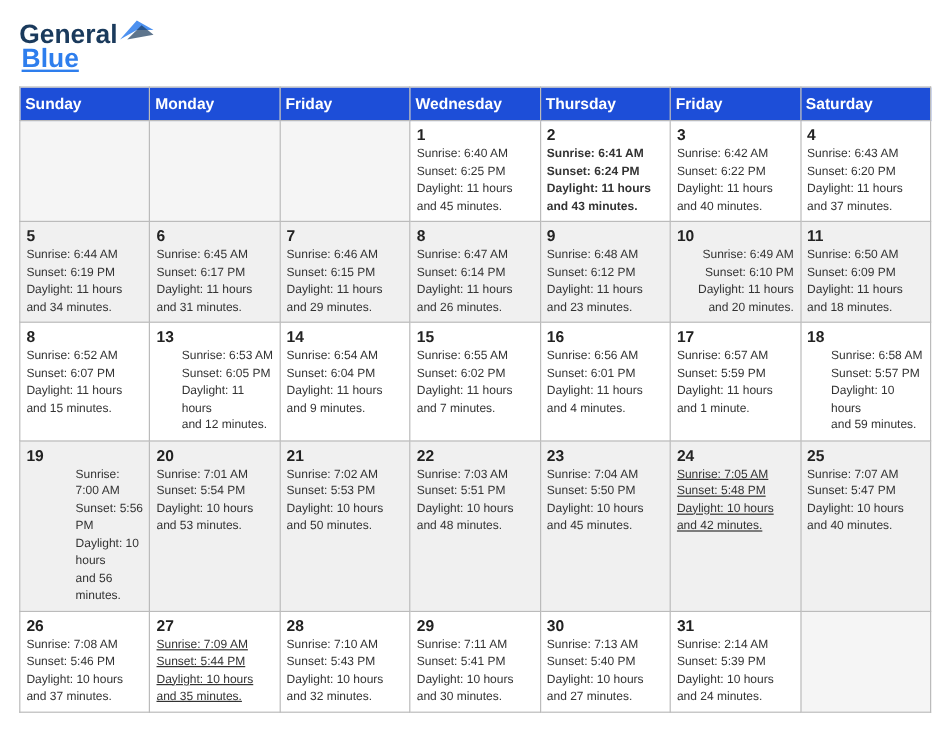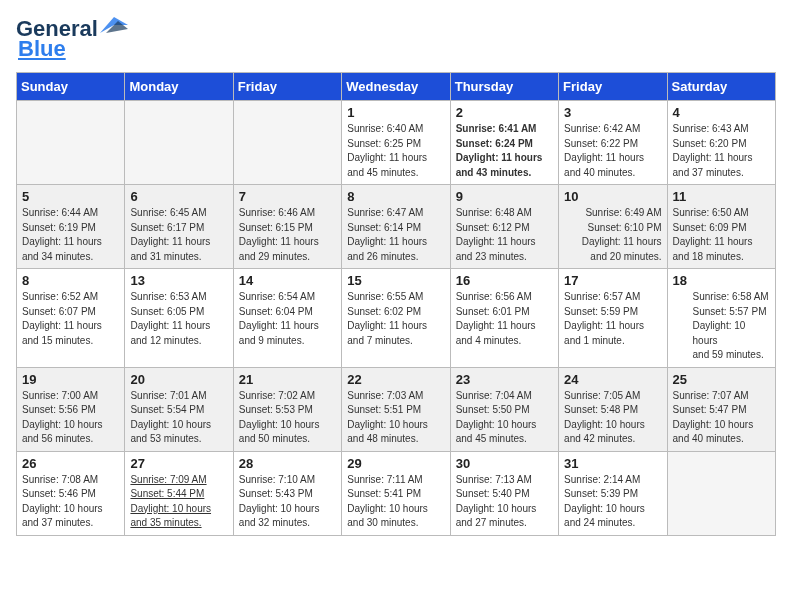--- a/index.html
+++ b/index.html
@@ -211,7 +211,7 @@
           </td>
           <td>
             <span class="day-num">13</span>
-            <div class="day-info" style="white-space: pre-line;">Sunrise: 6:53 AM
+            <div class="day-info" style="white-space: pre-line; margin-left: 21px;">Sunrise: 6:53 AM
 Sunset: 6:05 PM
 Daylight: 11 hours
 and 12 minutes.</div>

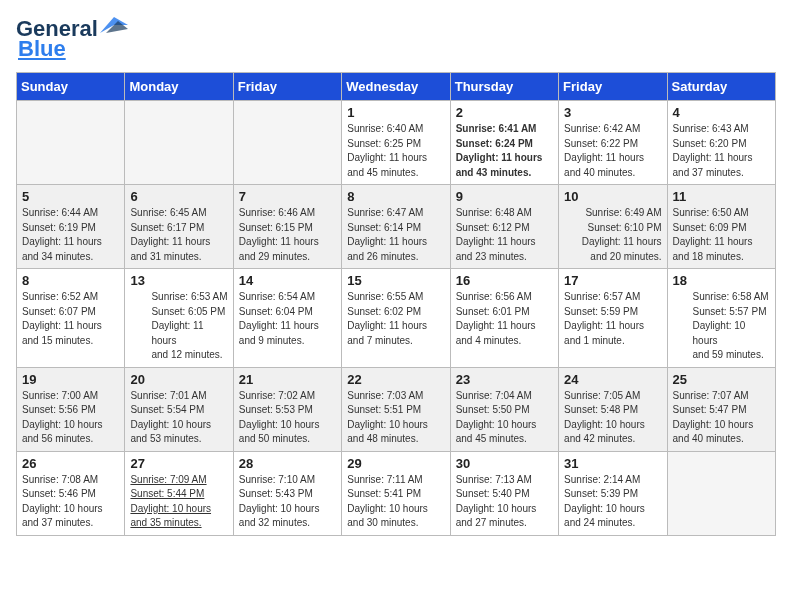--- a/index.html
+++ b/index.html
@@ -255,7 +255,7 @@
         <tr class="row-shade">
           <td>
             <span class="day-num">19</span>
-            <div class="day-info" style="white-space: pre-line;">Sunrise: 7:00 AM
+            <div class="day-info" style="white-space: pre-line; margin-left: 41px;">Sunrise: 7:00 AM
 Sunset: 5:56 PM
 Daylight: 10 hours
 and 56 minutes.</div>

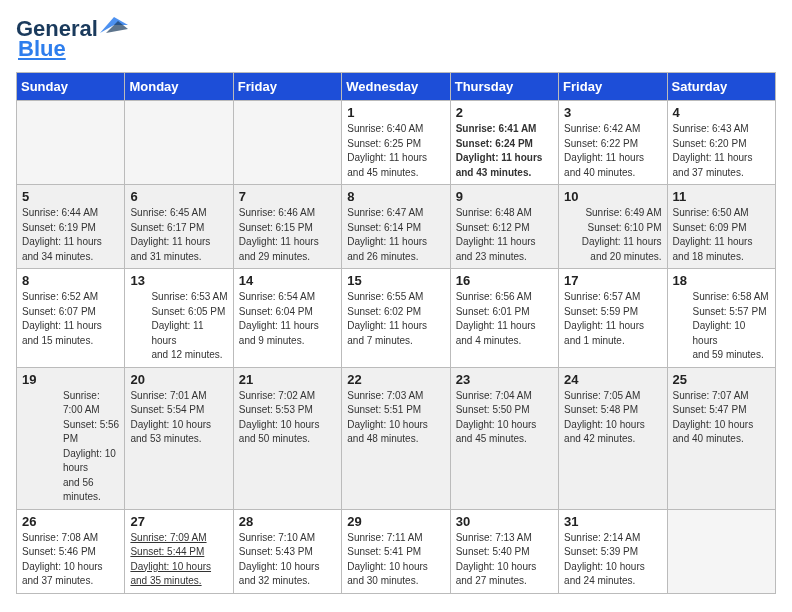--- a/index.html
+++ b/index.html
@@ -290,7 +290,7 @@
           </td>
           <td>
             <span class="day-num">24</span>
-            <div class="day-info" style="white-space: pre-line;">Sunrise: 7:05 AM
+            <div class="day-info" style="white-space: pre-line; text-decoration: underline;">Sunrise: 7:05 AM
 Sunset: 5:48 PM
 Daylight: 10 hours
 and 42 minutes.</div>

